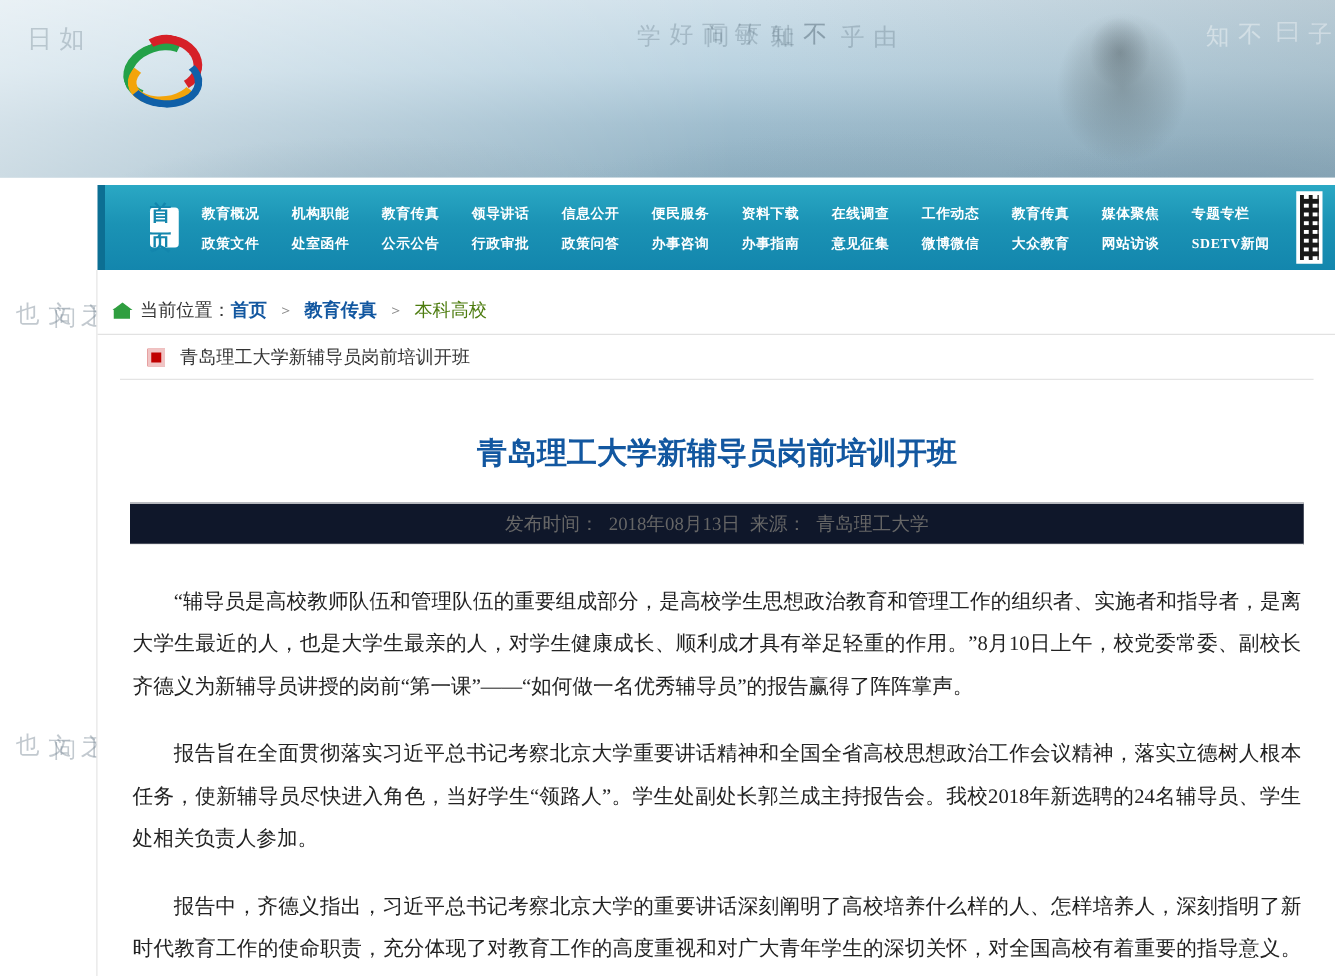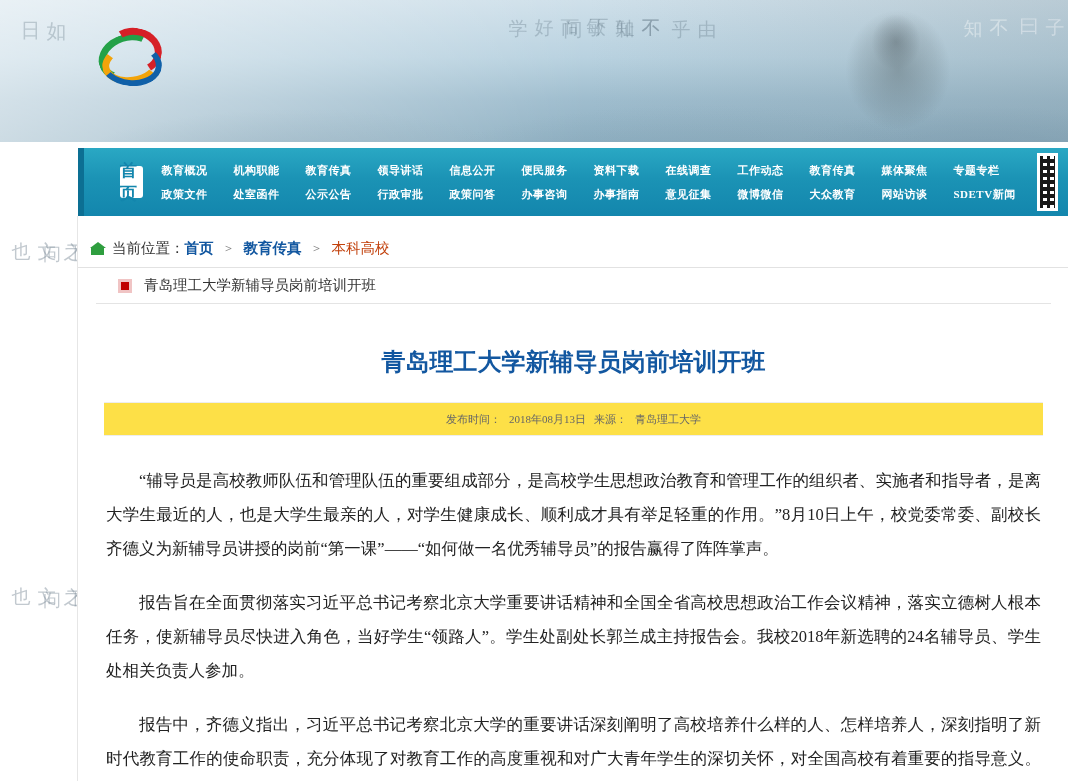--- a/index.html
+++ b/index.html
@@ -201,7 +201,7 @@
   }
   .crumb a { color: #1257a0; text-decoration: none; font-weight: bold; }
   .crumb .sep { margin: 0 9px; color: #888; font-size: 12px; }
-  .crumb .lbl { color: #c2410c; }
+  .crumb .lbl { color: #4d7c0f; }
 
   
   .rail {

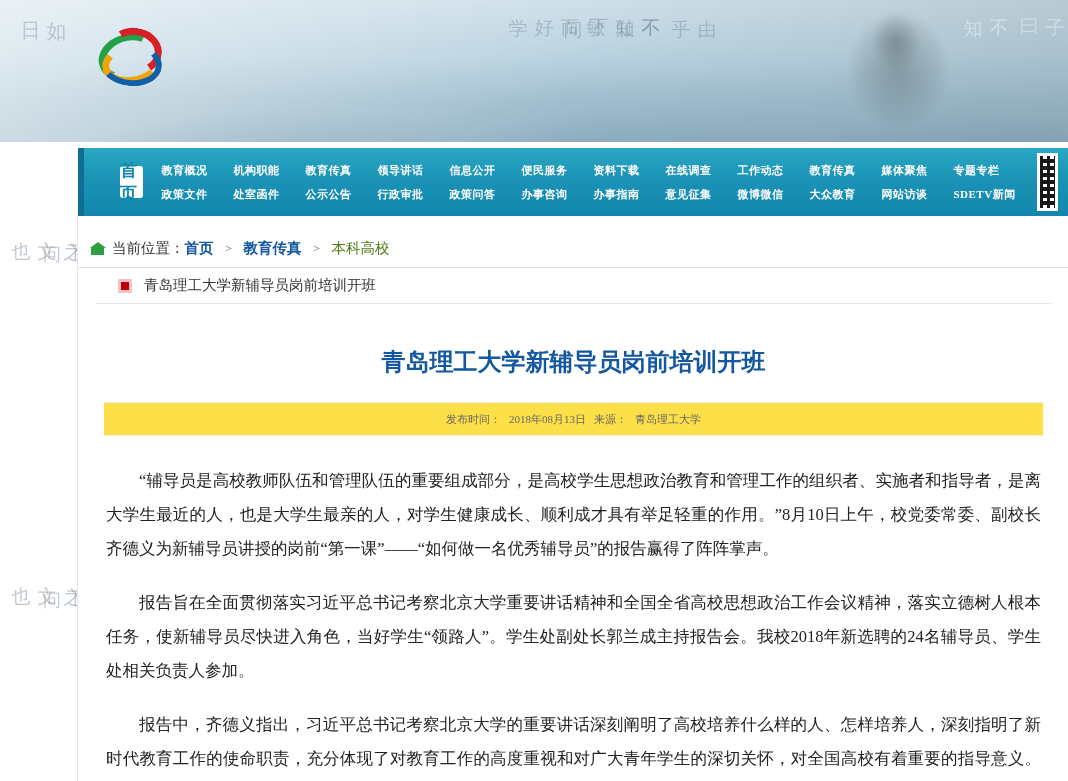--- a/index.html
+++ b/index.html
@@ -264,14 +264,14 @@
   .meta {
     margin: 24px 8px 0 8px;
     height: 34px;
-    background: #fde047;
+    background: #0f172a;
     border-top: 1px solid #ededed;
     border-bottom: 1px solid #ededed;
     display: flex;
     align-items: center;
     justify-content: center;
     font-family: "Liberation Serif", serif;
-    font-size: 11px;
+    font-size: 15px;
     color: #666;
   }
   .meta span { margin: 0 4px; }

